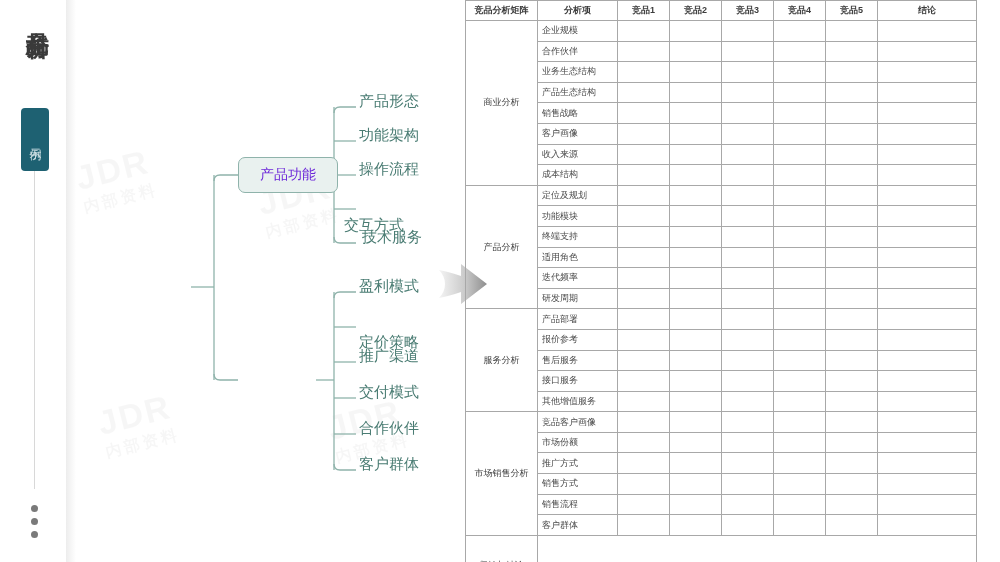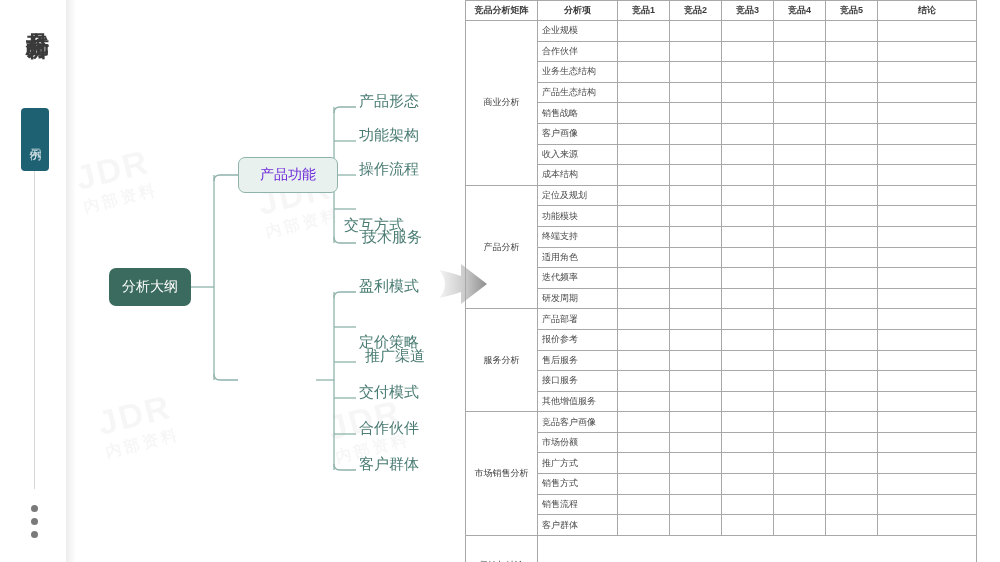--- a/index.html
+++ b/index.html
@@ -239,9 +239,6 @@
     </g>
   </svg>
 
-  <div class="node" id="node-root">
-    <span>分析大纲</span>
-  </div>
 
   <div class="node node-branch" id="node-branch-0">
     <span>产品功能</span>

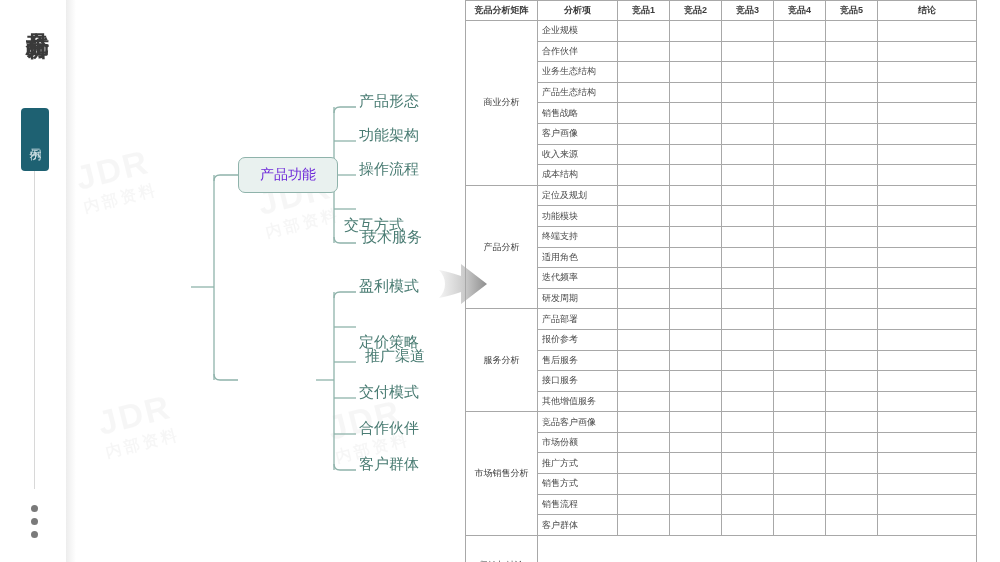--- a/index.html
+++ b/index.html
@@ -252,7 +252,7 @@
 
   <div class="leaf" style="left:293px; top:277px;">盈利模式</div>
   <div class="leaf" style="left:293px; top:312px;margin-top:21px;">定价策略</div>
-  <div class="leaf" style="left:293px; top:347px;margin-left:6px;">推广渠道</div>
+  <div class="leaf" style="left:293px; top:347px;">推广渠道</div>
   <div class="leaf" style="left:293px; top:383px;">交付模式</div>
   <div class="leaf" style="left:293px; top:419px;">合作伙伴</div>
   <div class="leaf" style="left:293px; top:455px;">客户群体</div>

